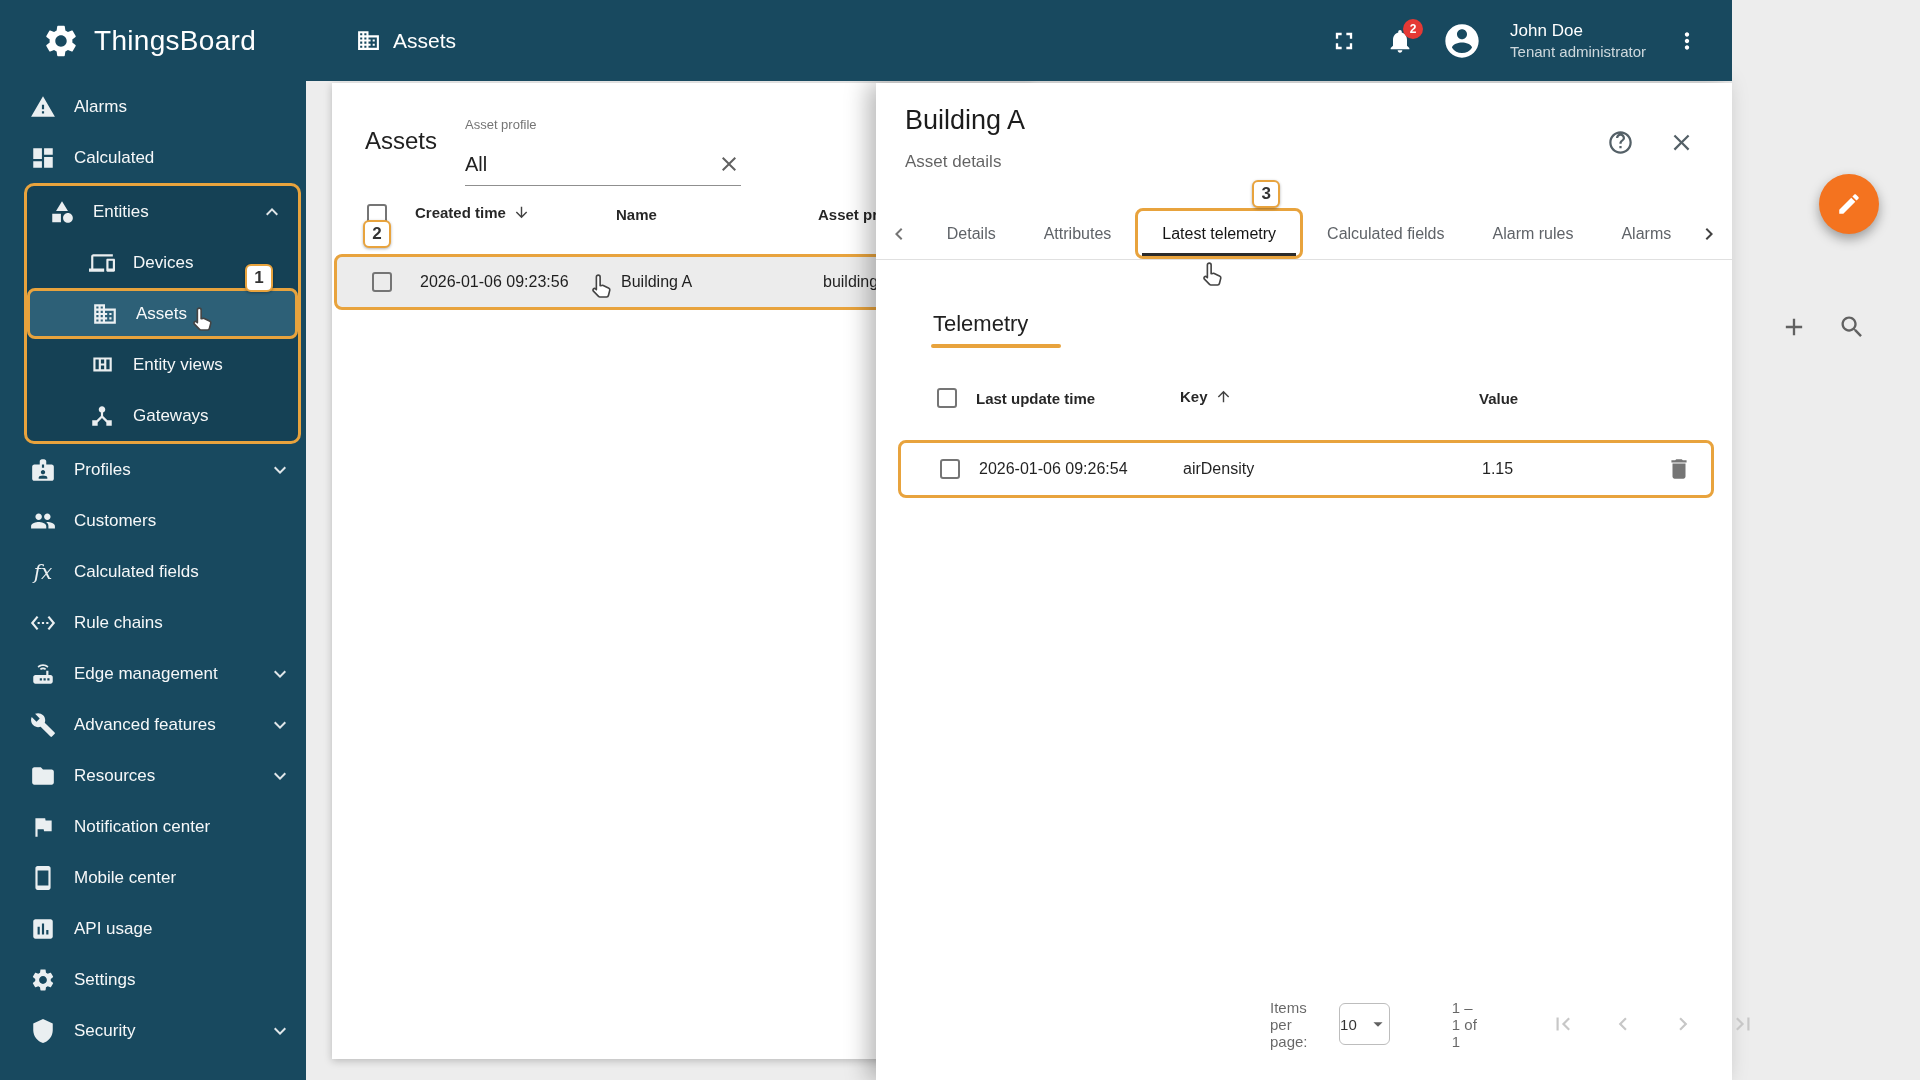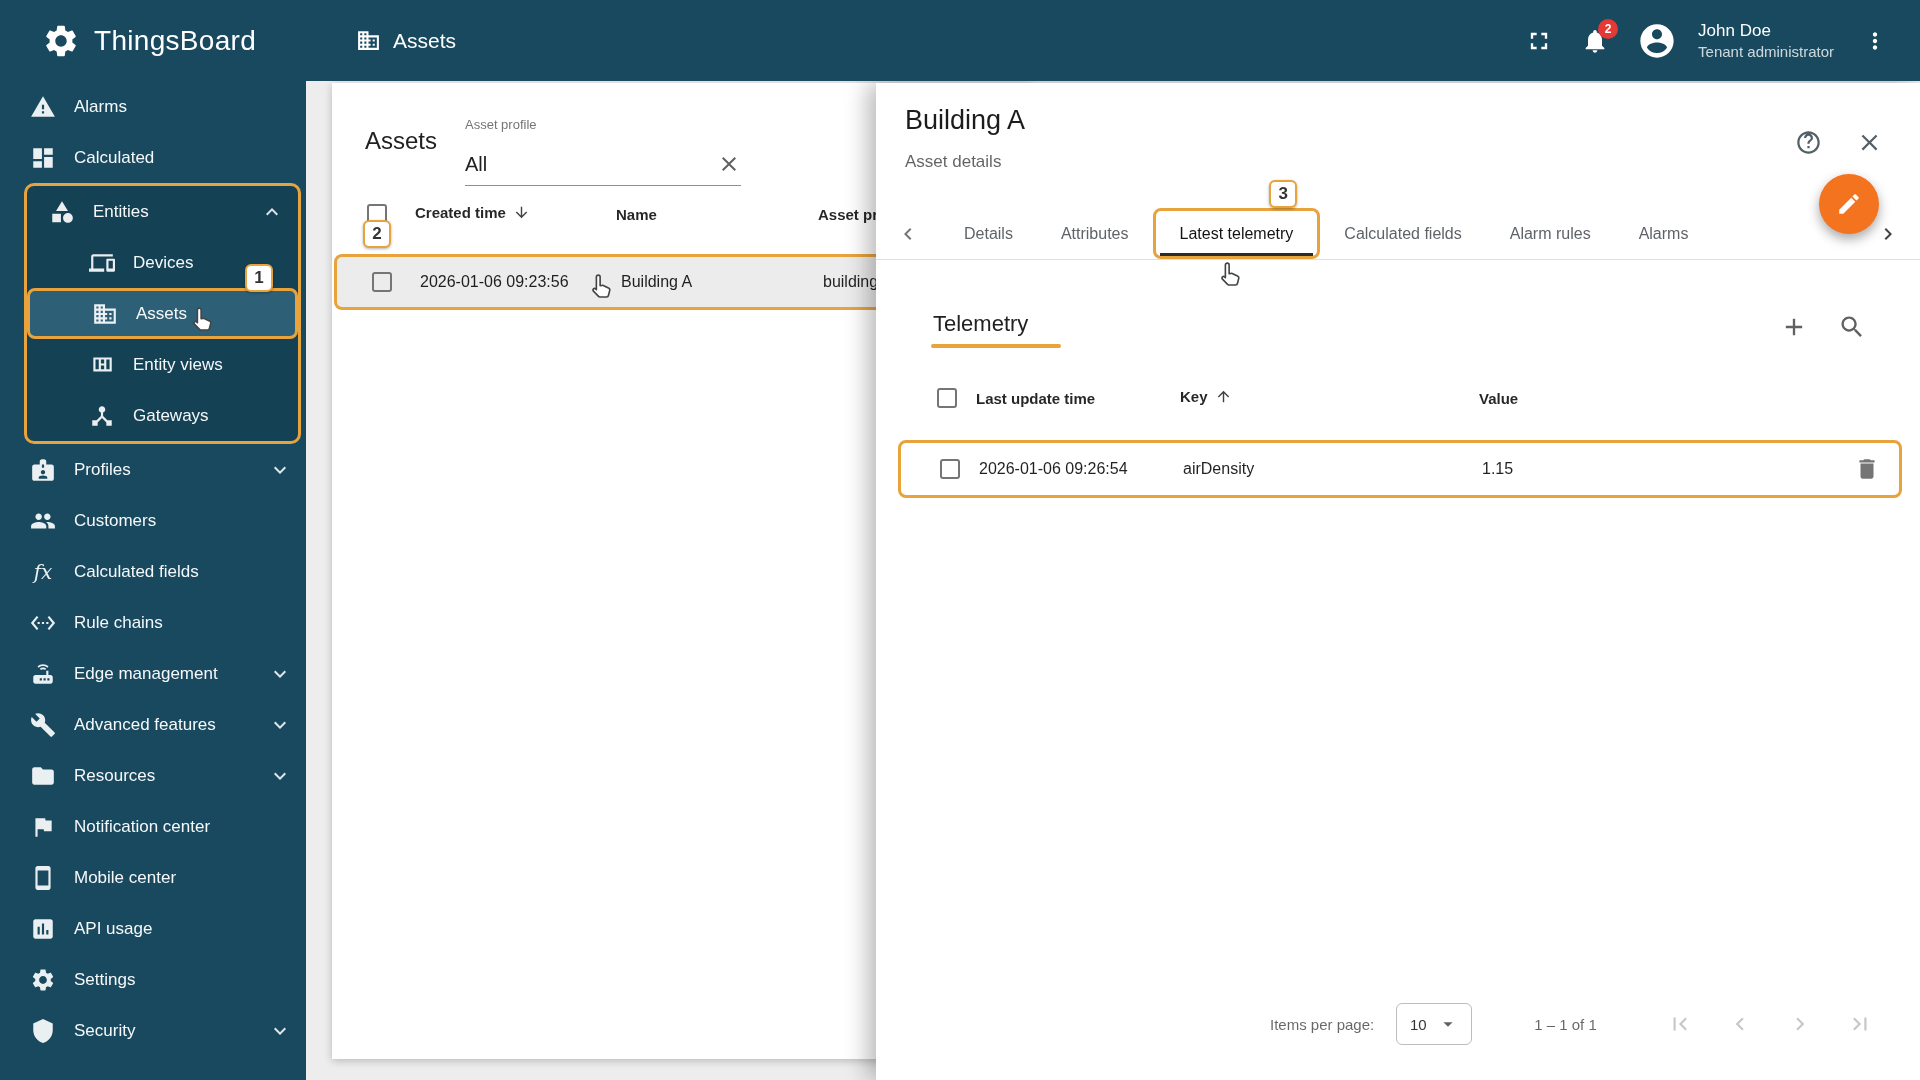--- a/index.html
+++ b/index.html
@@ -5,7 +5,7 @@
   *{margin:0;padding:0;box-sizing:border-box}
   html,body{width:1920px;height:1080px;overflow:hidden;background:#ededed;
     font-family:"Liberation Sans","DejaVu Sans",sans-serif;color:#212121;}
-  .app{position:relative;width:1920px;height:1080px;}
+  .app{position:relative;width:1732px;height:1080px;}
 
   
   .topbar{position:absolute;top:0;left:0;right:0;height:81px;background:var(--primary-dark,#18495f);

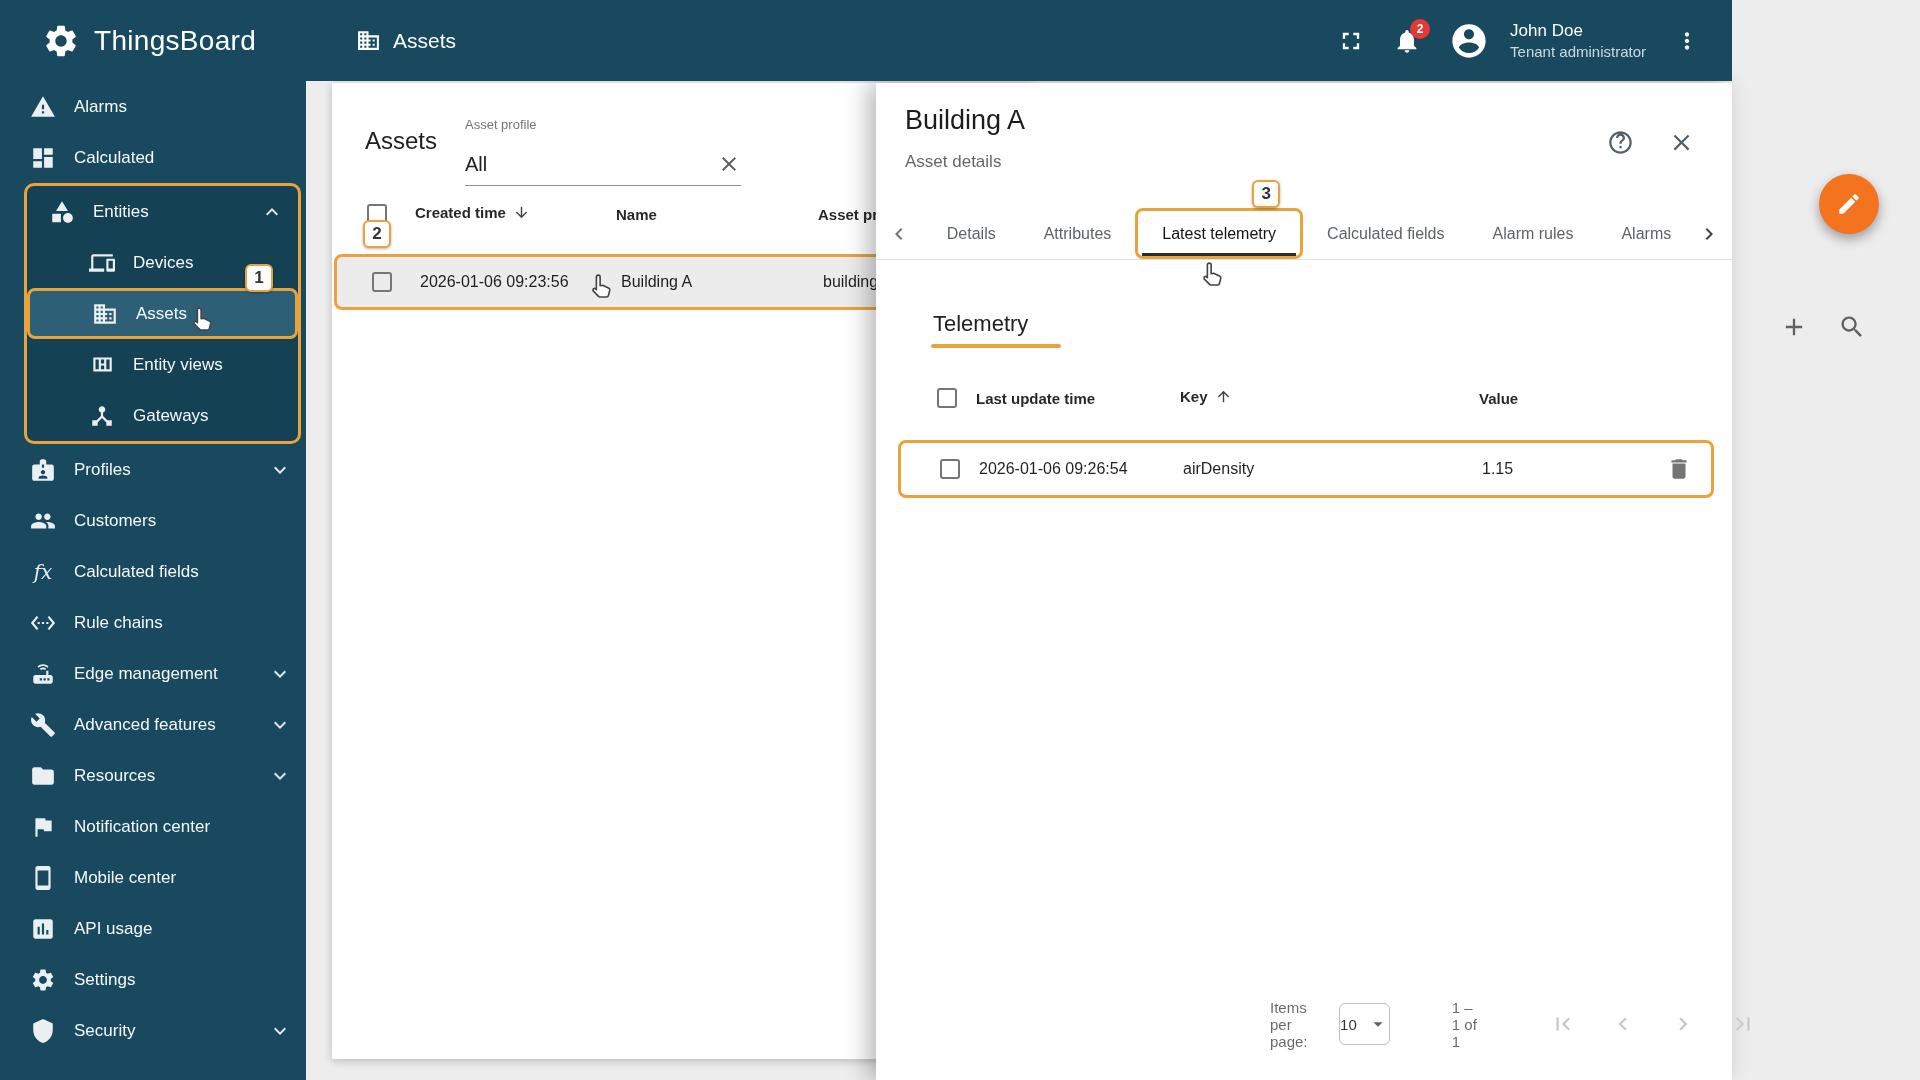--- a/index.html
+++ b/index.html
@@ -20,7 +20,7 @@
   .icon-btn svg{width:28px;height:28px;display:block}
   .badge-count{position:absolute;top:-8px;right:-9px;background:var(--badge-red,#e53935);min-width:20px;height:20px;
     border-radius:10px;font-size:12px;font-weight:700;display:flex;align-items:center;justify-content:center;padding:0 4px;}
-  .user-wrap{display:flex;align-items:center;gap:21px}
+  .user-wrap{display:flex;align-items:center;gap:28px}
   .avatar{width:40px;height:40px;color:#fff}
   .avatar svg{width:40px;height:40px;display:block}
   .user-block{line-height:1.3}

